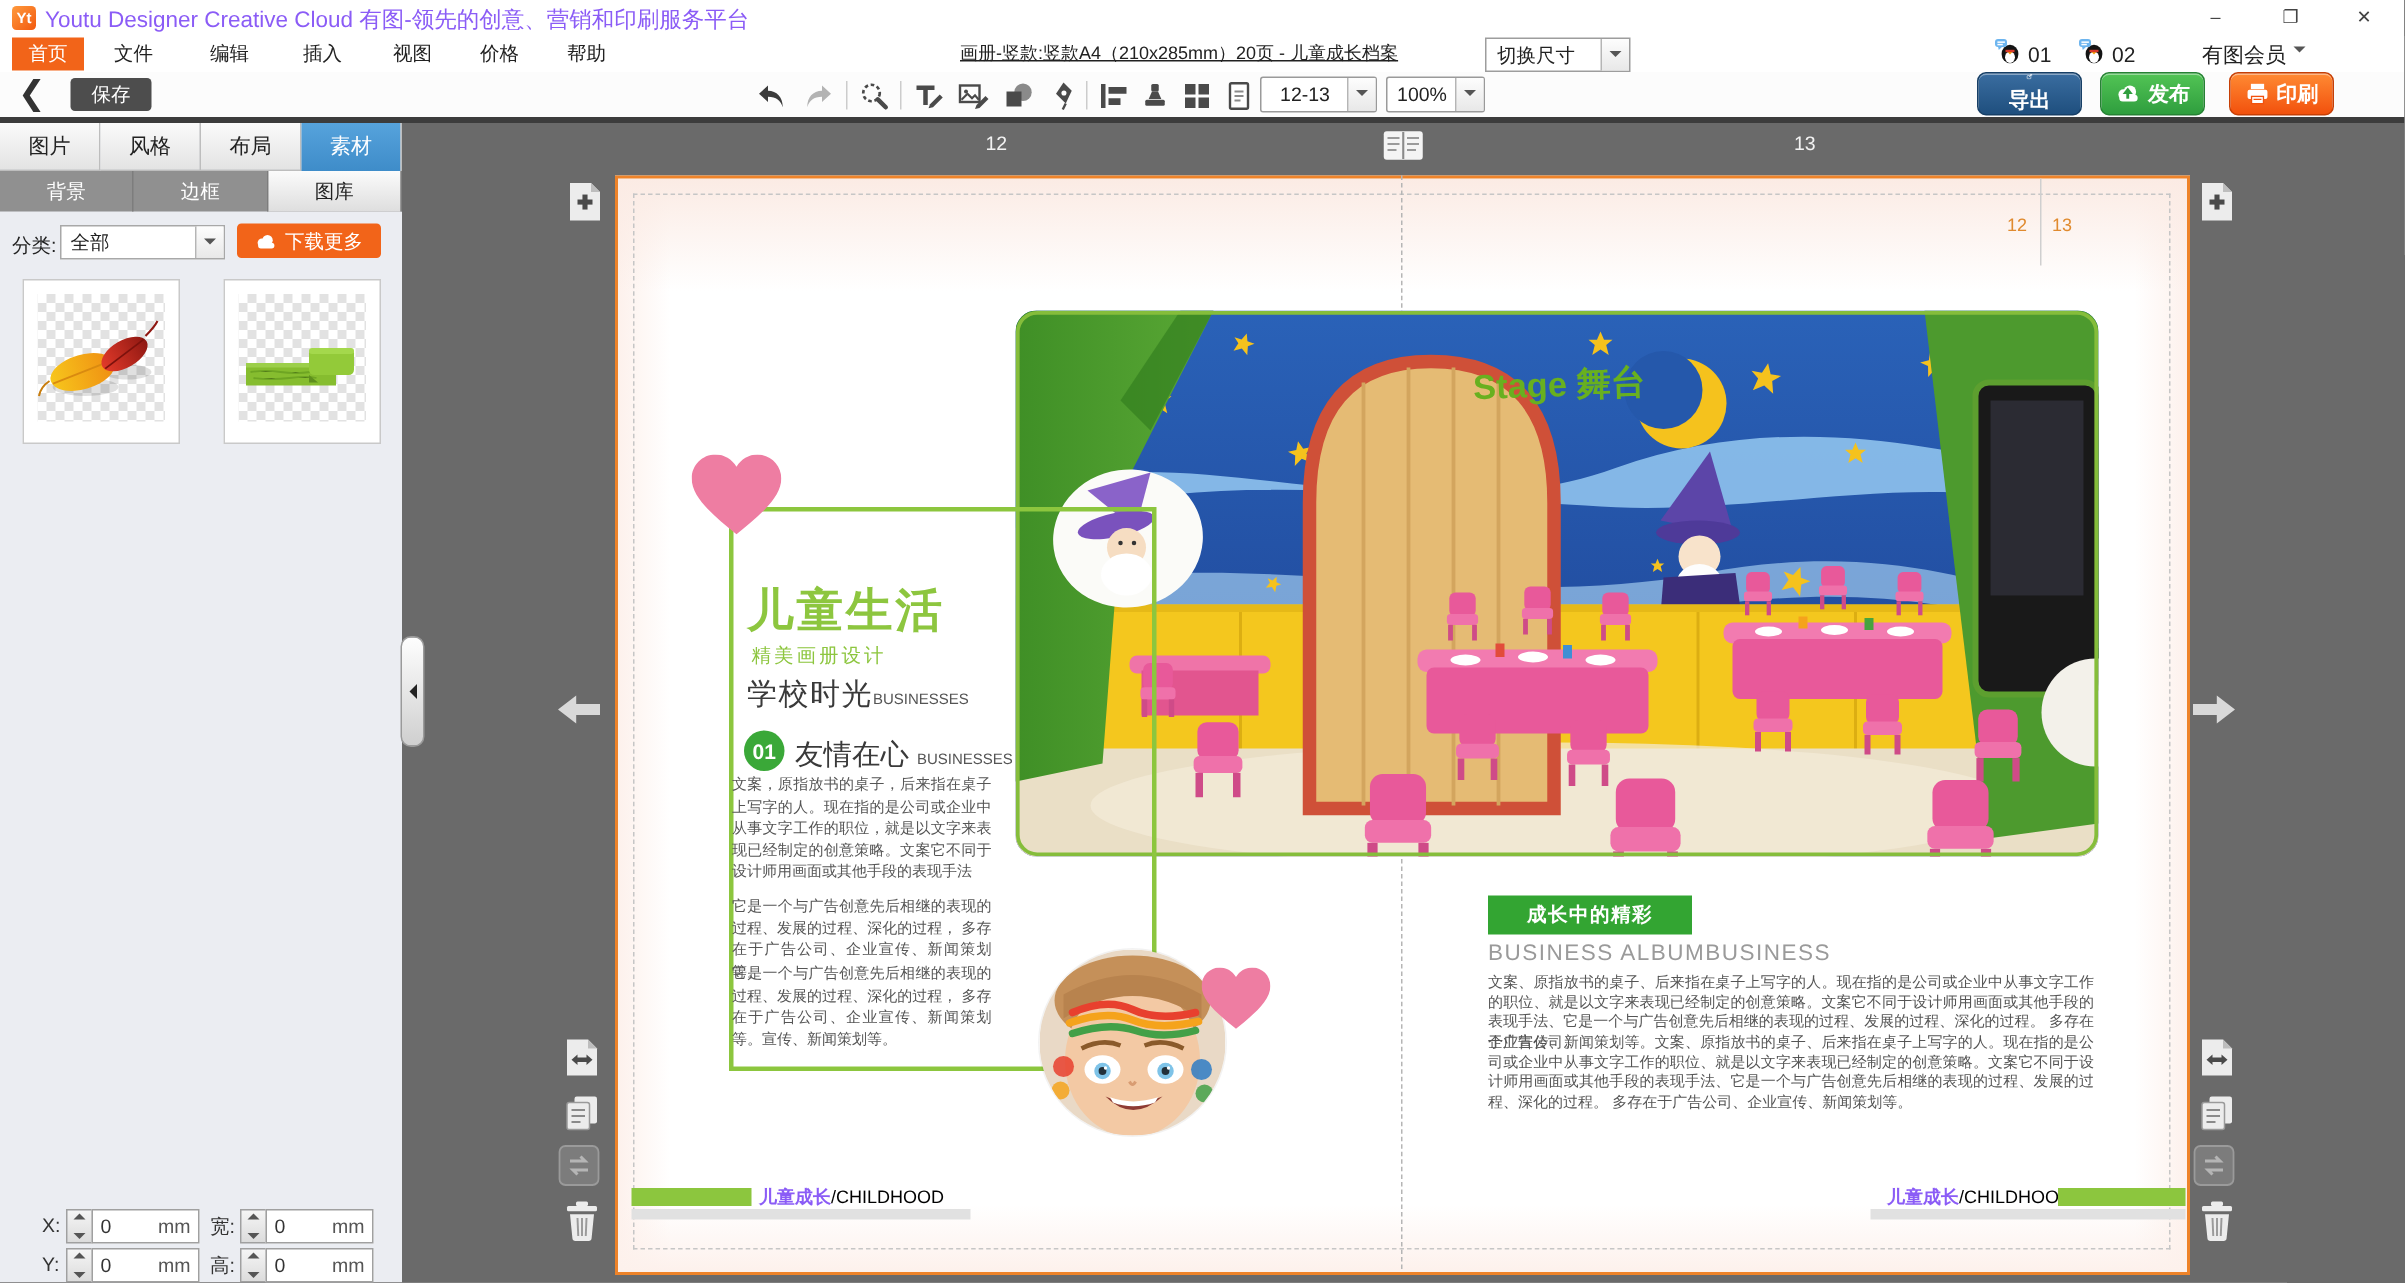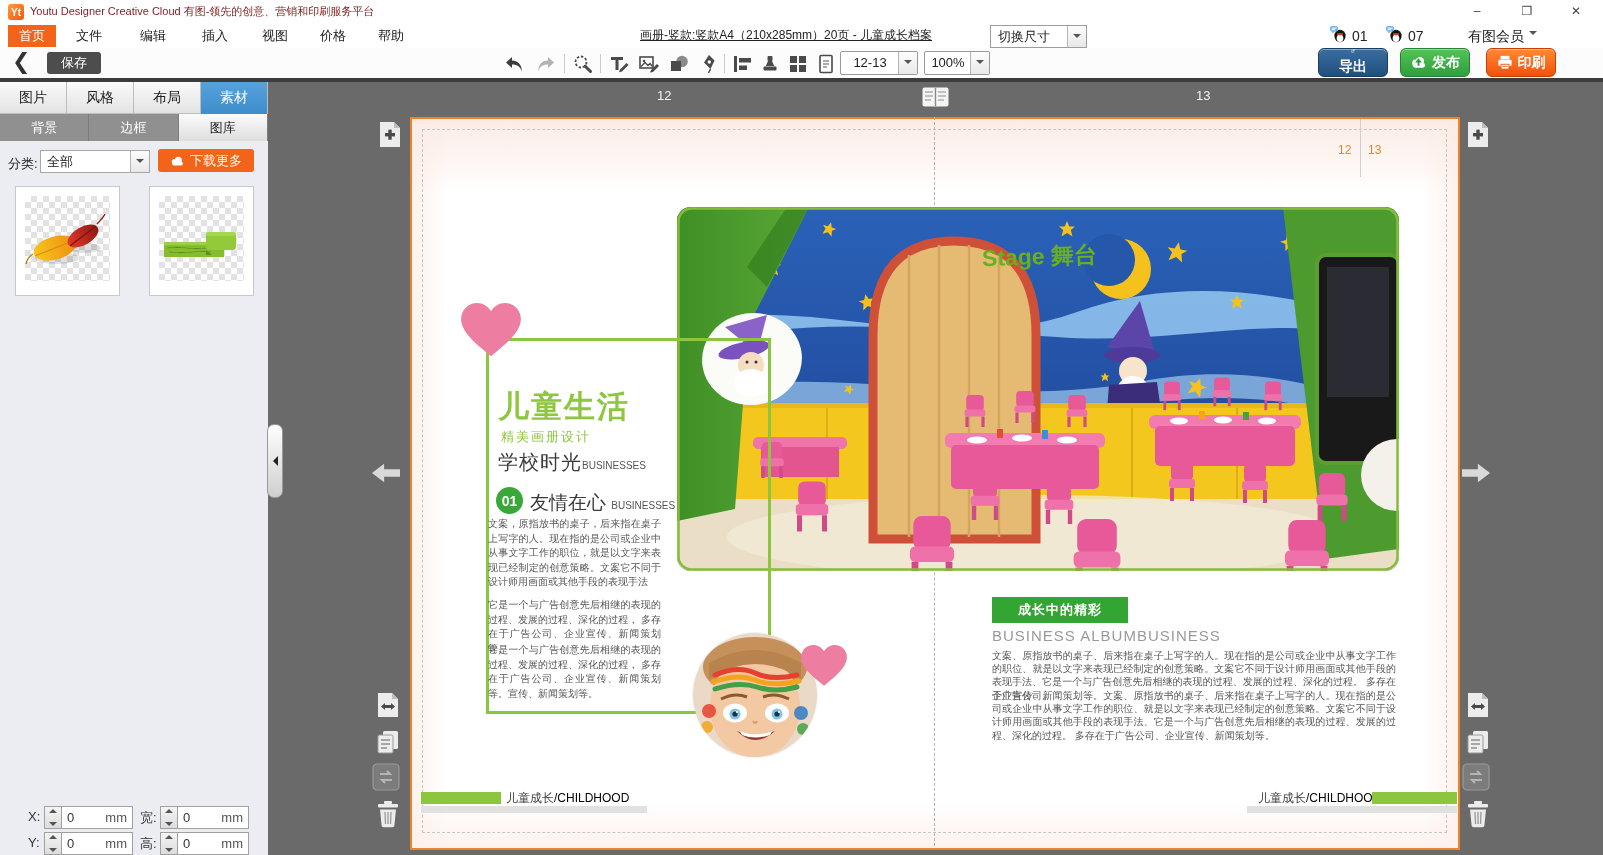--- a/index.html
+++ b/index.html
@@ -8,7 +8,7 @@
   .abs{position:absolute;}
   
   .titlebar{left:0;top:0;width:1385px;height:24px;background:#fff;}
-  .app-title{left:30px;top:4px;font-size:11px;color:#7f1d1d;}
+  .app-title{left:30px;top:4px;font-size:15px;color:#8b5cf6;}
   .logo{left:8px;top:4px;width:16px;height:16px;border-radius:3px;
         background:linear-gradient(135deg,#ff9a3c,#f2590f);color:#fff;font-size:10px;font-weight:bold;
         display:flex;align-items:center;justify-content:center;}

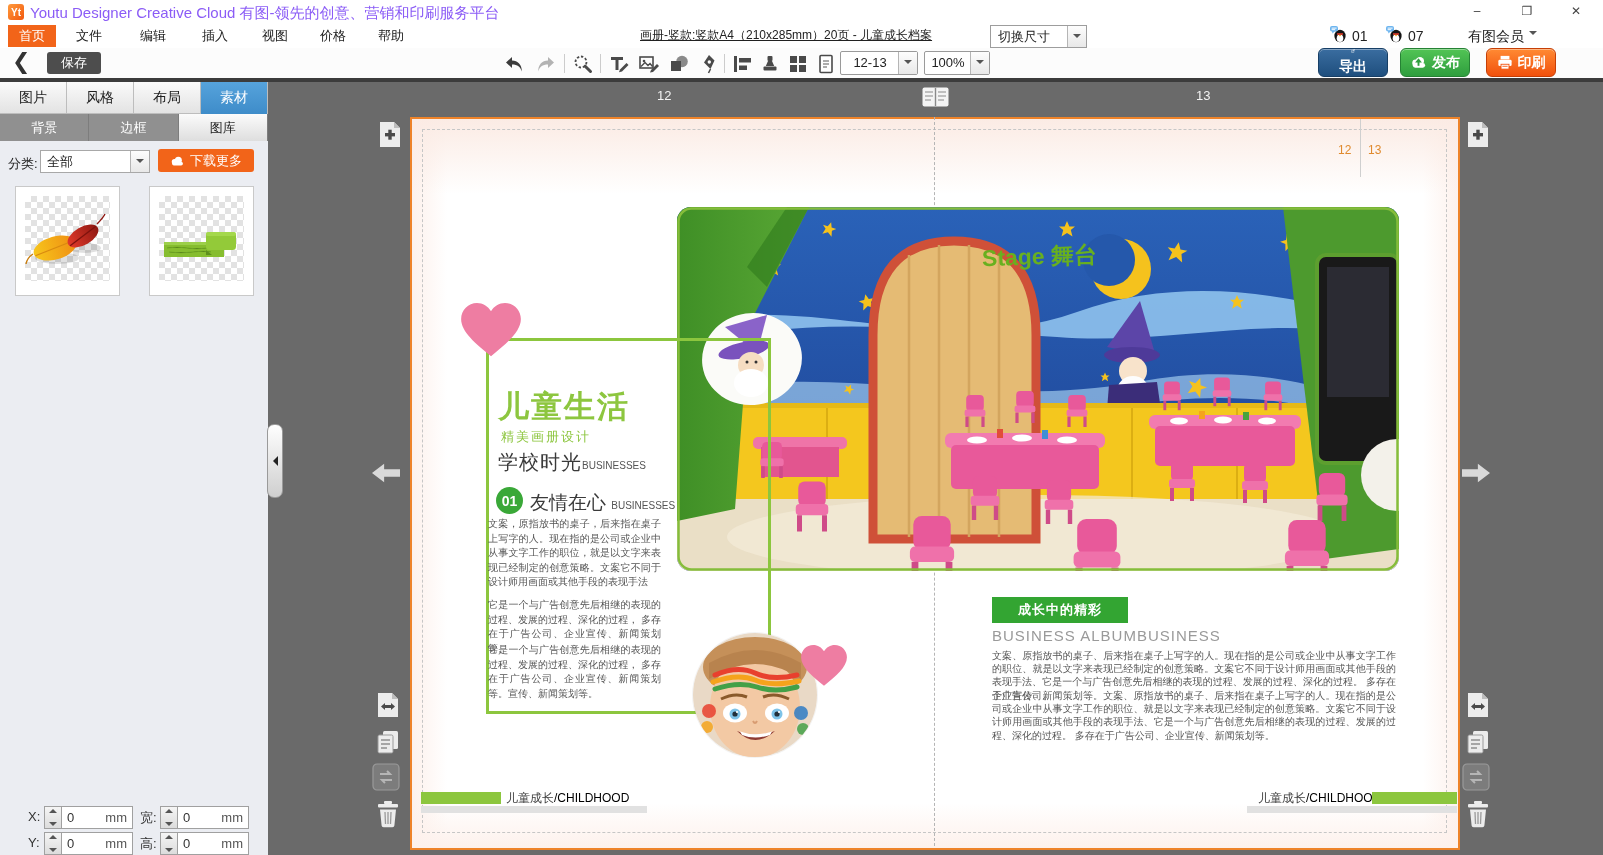--- a/index.html
+++ b/index.html
@@ -155,7 +155,7 @@
     <rect x="1.6" y="1.6" width="5" height="1" fill="#fff"></rect>
       <rect x="1.6" y="3.2" width="3.6" height="1" fill="#fff"></rect>
   </svg>
-  <div class="abs qq-num" style="left:1408px;">07</div>
+  <div class="abs qq-num" style="left:1408px;">02</div>
   <div class="abs member">有图会员</div>
 
   <div class="abs toolbar"></div>

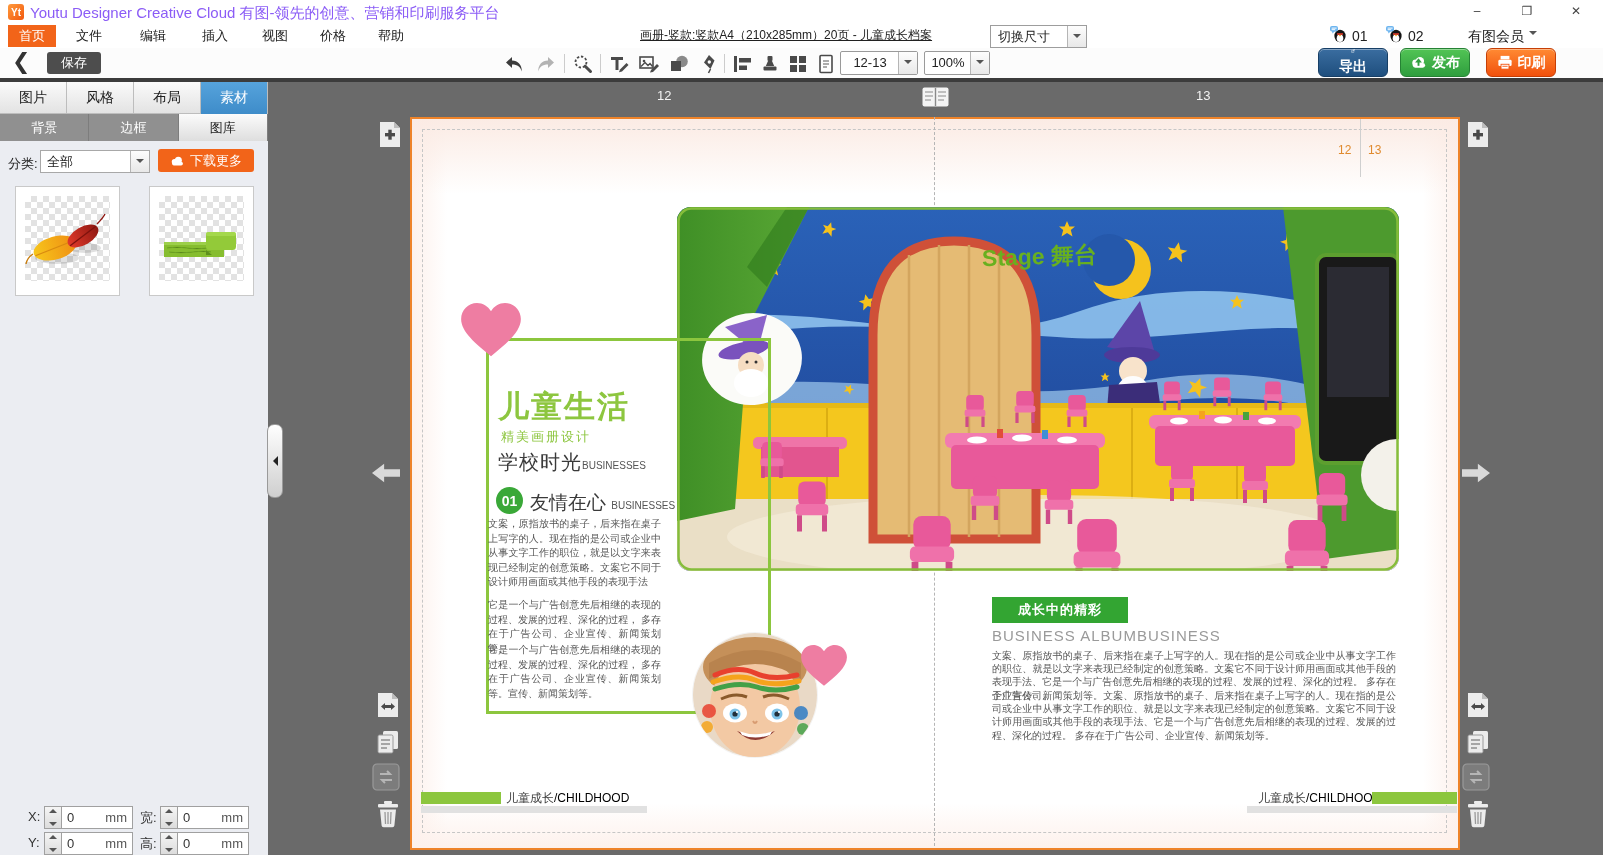--- a/index.html
+++ b/index.html
@@ -102,7 +102,7 @@
   .footer-bar{top:792px;height:12px;background:#8cc63e;}
   .footer-shadow{top:806px;height:7px;background:#e1e1e1;}
   .footer-text{top:790px;font-size:12px;}
-  .footer-text b{color:#404040;font-weight:normal;}
+  .footer-text b{color:#8b5cf6;font-weight:bold;}
   .footer-text span{color:#000000;}
   .kidcircle{left:693px;top:633px;width:124px;height:124px;border-radius:50%;overflow:hidden;box-shadow:0 0 0 1px rgba(0,0,0,.05);}
 </style>

